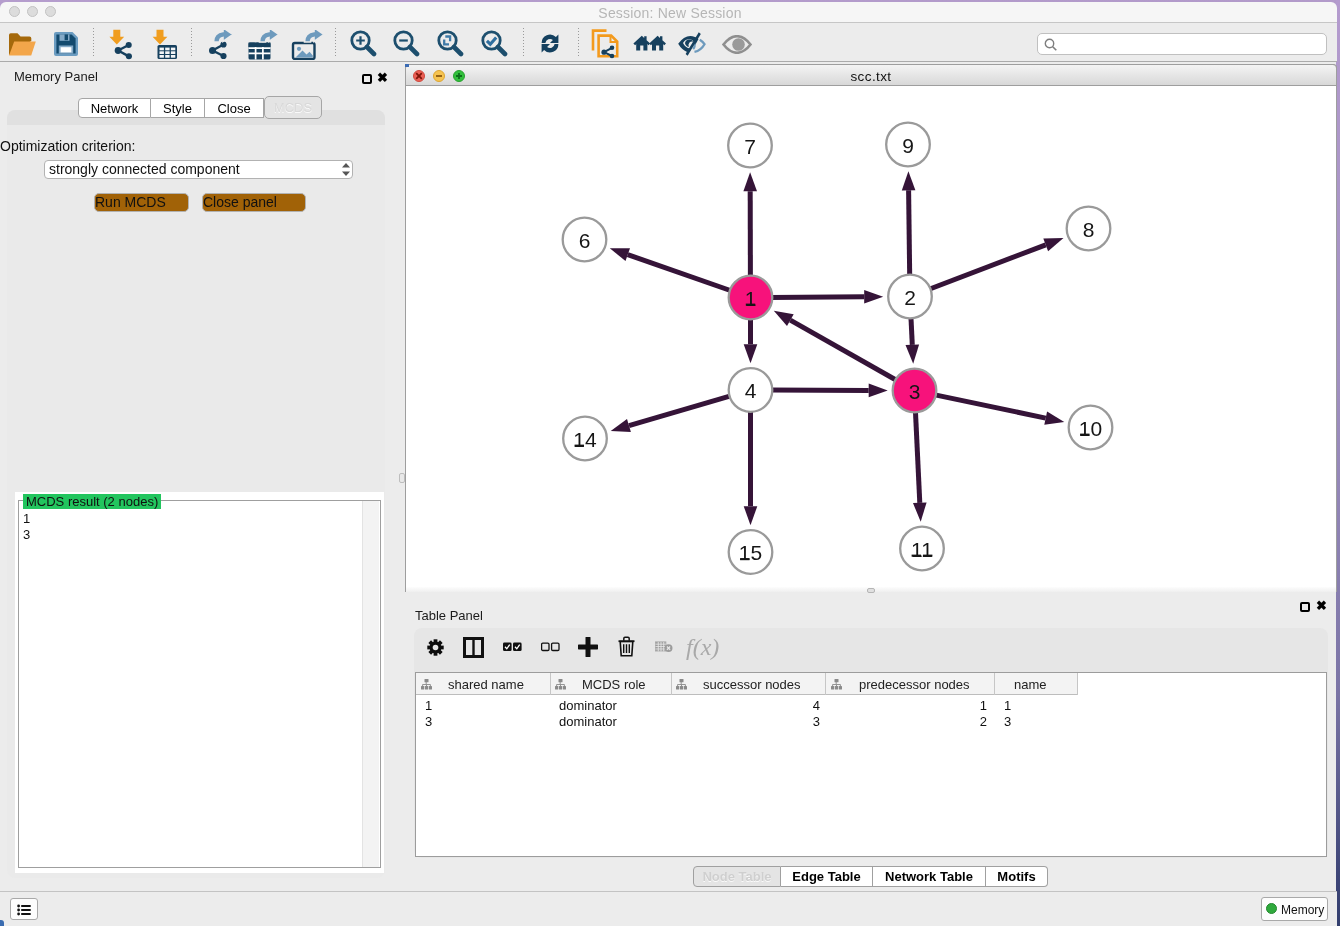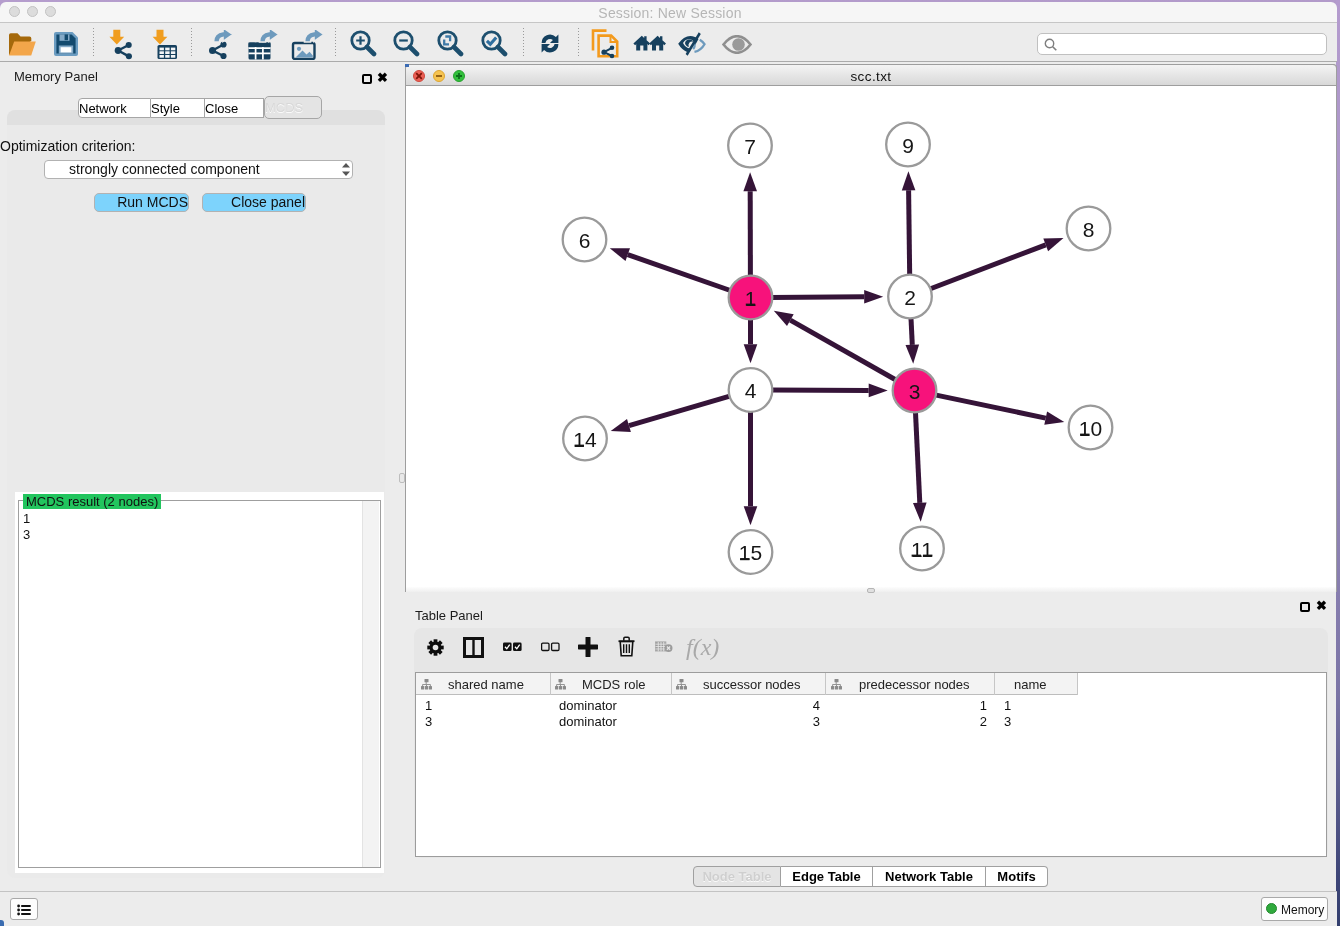--- a/index.html
+++ b/index.html
@@ -34,7 +34,7 @@
 .sq-icon { position:absolute; width:10px; height:10px; border:2px solid #000; border-radius:2px; }
 .x-icon { position:absolute; font-size:13px; font-weight:bold; color:#000; }
 .tabseg { position:absolute; top:98px; height:20px; background:#fff;
-  border:1px solid #a6a6a6; font-size:13px; color:#000; text-align:left; line-height:19px; }
+  border:1px solid #a6a6a6; font-size:13px; color:#000; text-align:center; line-height:19px; }
 #cp-panel { left:7px; top:110px; width:378px; height:768px; background:#eaeaea; border-radius:8px; }
 #cp-panel-top { left:7px; top:110px; width:378px; height:15px; background:#e0e0e0; border-radius:8px 8px 0 0; }
 #opt-label { left:0px; top:138px; width:398px; font-size:14px; color:#111; }

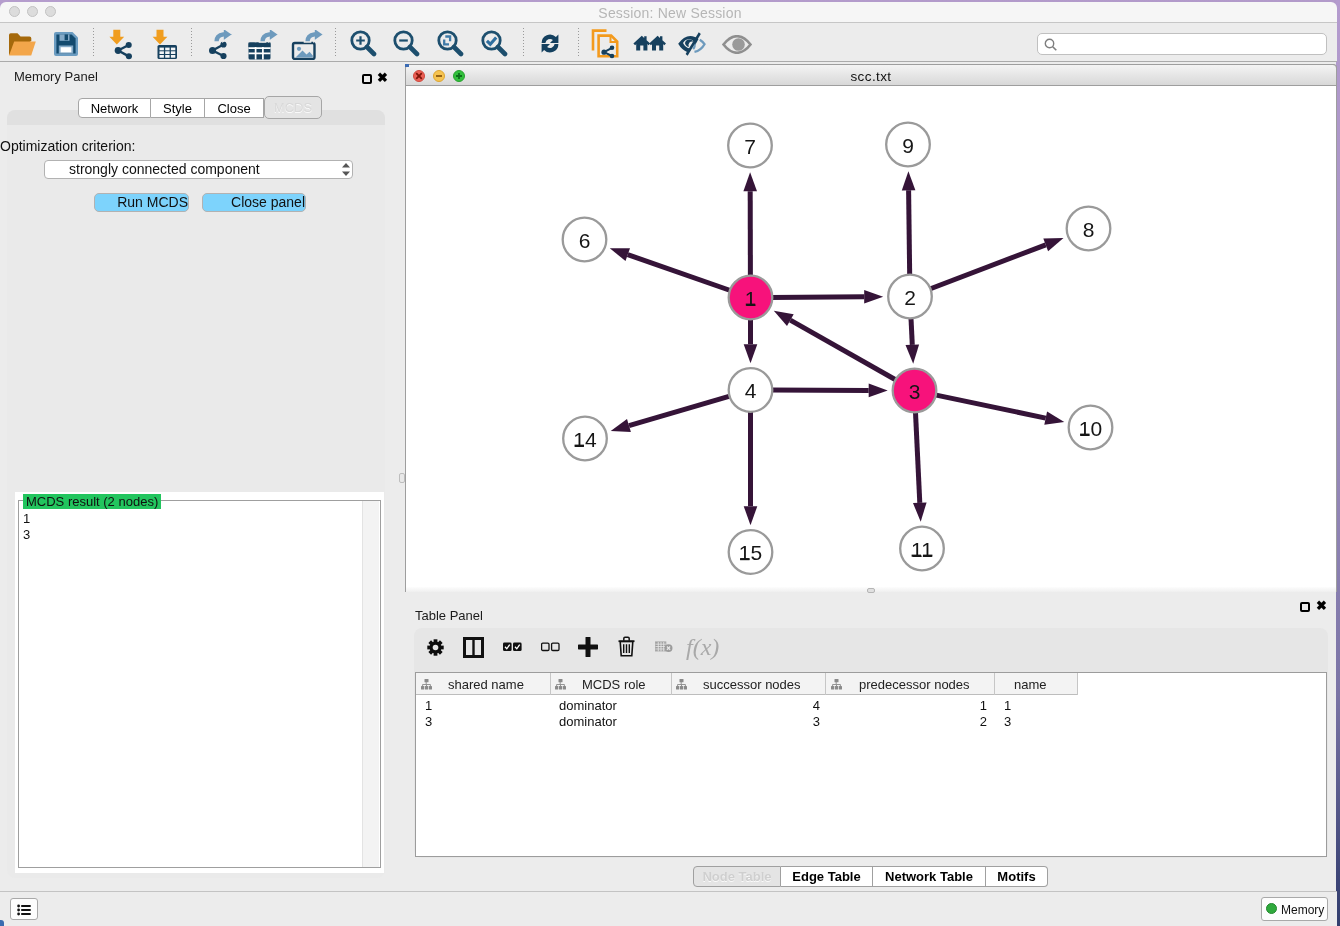--- a/index.html
+++ b/index.html
@@ -39,7 +39,7 @@
 #cp-panel-top { left:7px; top:110px; width:378px; height:15px; background:#e0e0e0; border-radius:8px 8px 0 0; }
 #opt-label { left:0px; top:138px; width:398px; font-size:14px; color:#111; }
 #dropdown { left:44px; top:160px; width:309px; height:19px; background:#fff;
-  border:1px solid #b2b2b2; border-radius:4px; font-size:14px; color:#111; line-height:17px; padding-left:24px; }
+  border:1px solid #b2b2b2; border-radius:4px; font-size:14px; color:#111; line-height:17px; padding-left:4px; }
 .btn { position:absolute; top:193px; height:19px; background:#7dd3fc; border:1px solid #b2b2b2;
   border-radius:5px; font-size:14px; color:#111; text-align:right; line-height:17px; }
 #fs-white { left:15px; top:492px; width:369px; height:381px; background:#fff; }

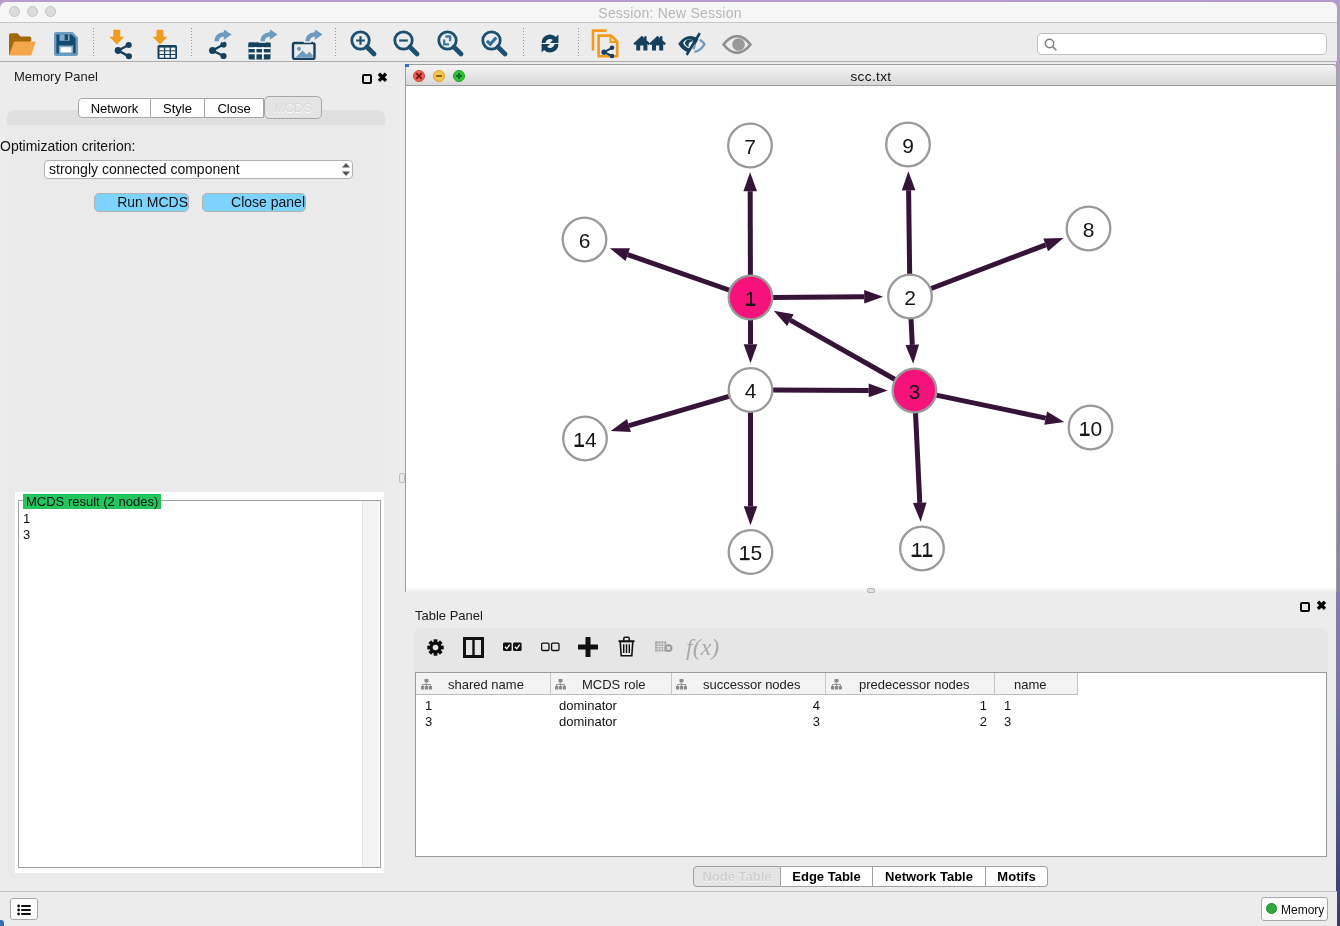--- a/index.html
+++ b/index.html
@@ -40,8 +40,8 @@
 #opt-label { left:0px; top:138px; width:398px; font-size:14px; color:#111; }
 #dropdown { left:44px; top:160px; width:309px; height:19px; background:#fff;
   border:1px solid #b2b2b2; border-radius:4px; font-size:14px; color:#111; line-height:17px; padding-left:4px; }
-.btn { position:absolute; top:193px; height:19px; background:#7dd3fc; border:1px solid #b2b2b2;
-  border-radius:5px; font-size:14px; color:#111; text-align:right; line-height:17px; }
+.btn { position:absolute; top:193px; height:19px; background:#a16207; border:1px solid #b2b2b2;
+  border-radius:5px; font-size:14px; color:#111; text-align:left; line-height:17px; }
 #fs-white { left:15px; top:492px; width:369px; height:381px; background:#fff; }
 #fieldset { left:18px; top:500px; width:363px; height:368px; border:1px solid #9f9f9f; }
 #fieldset-legend { left:23px; top:494px; background:#22c55e; padding:0 3px; font-size:13px; color:#111; }

